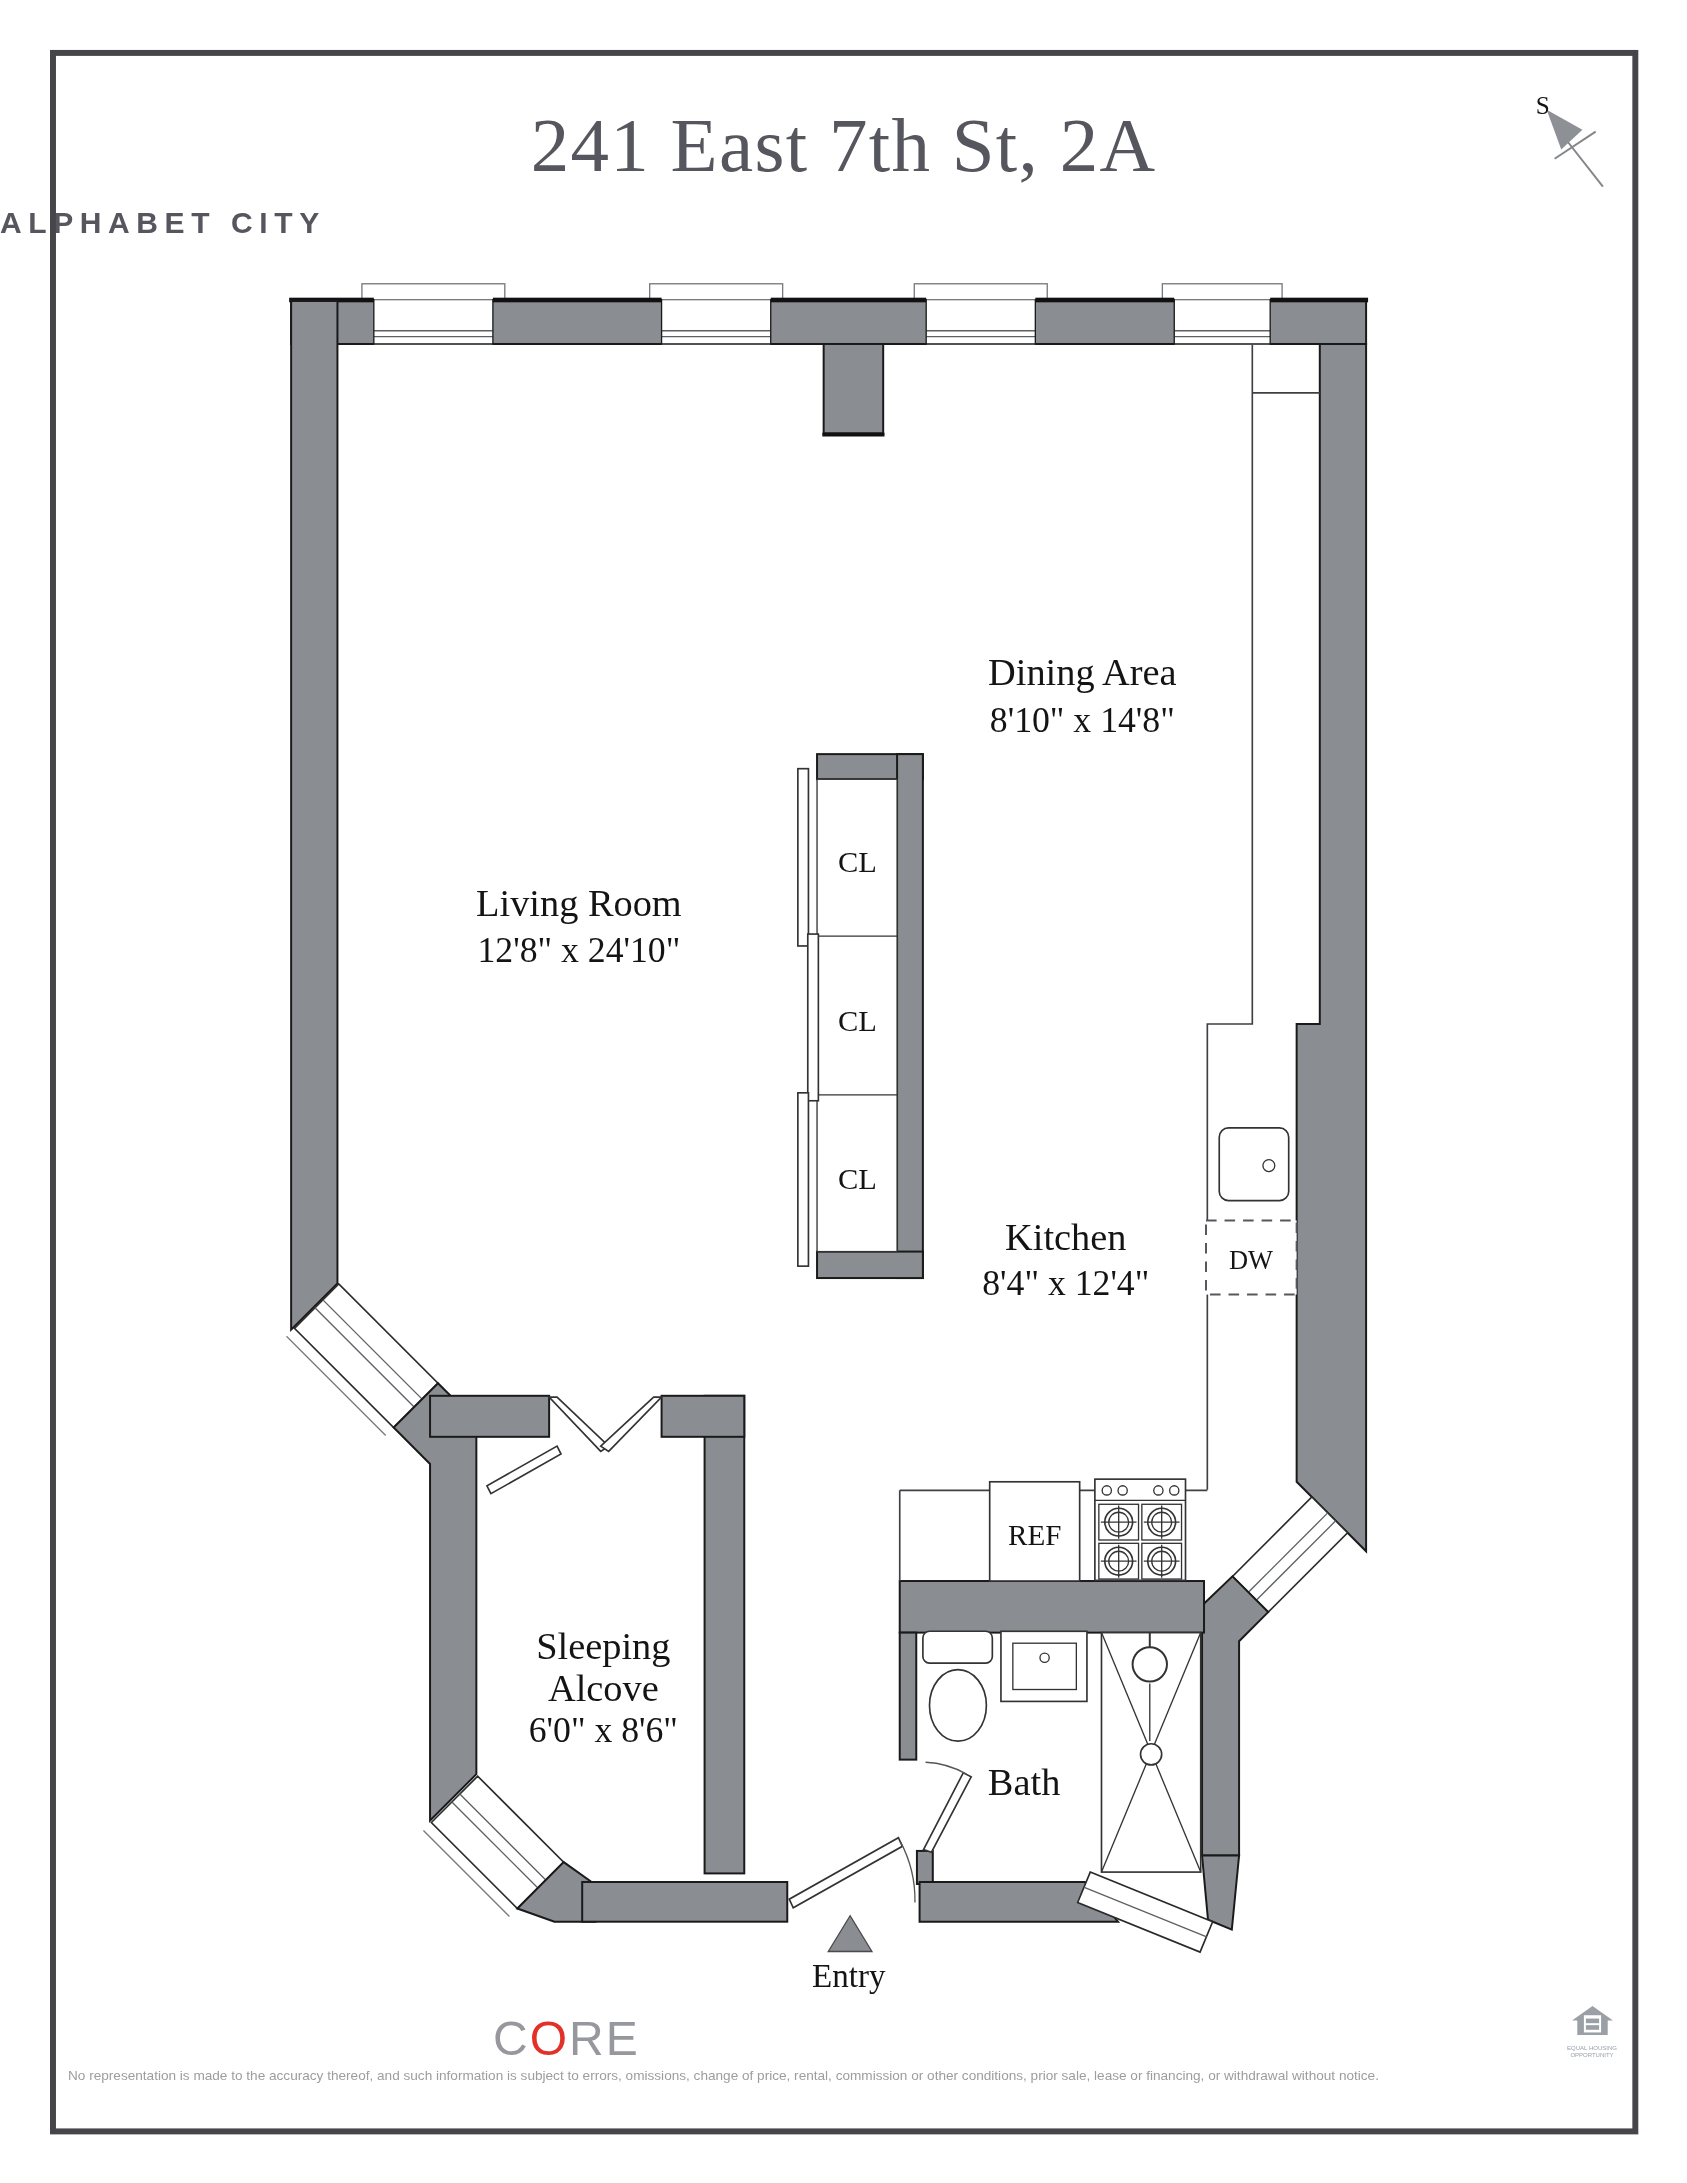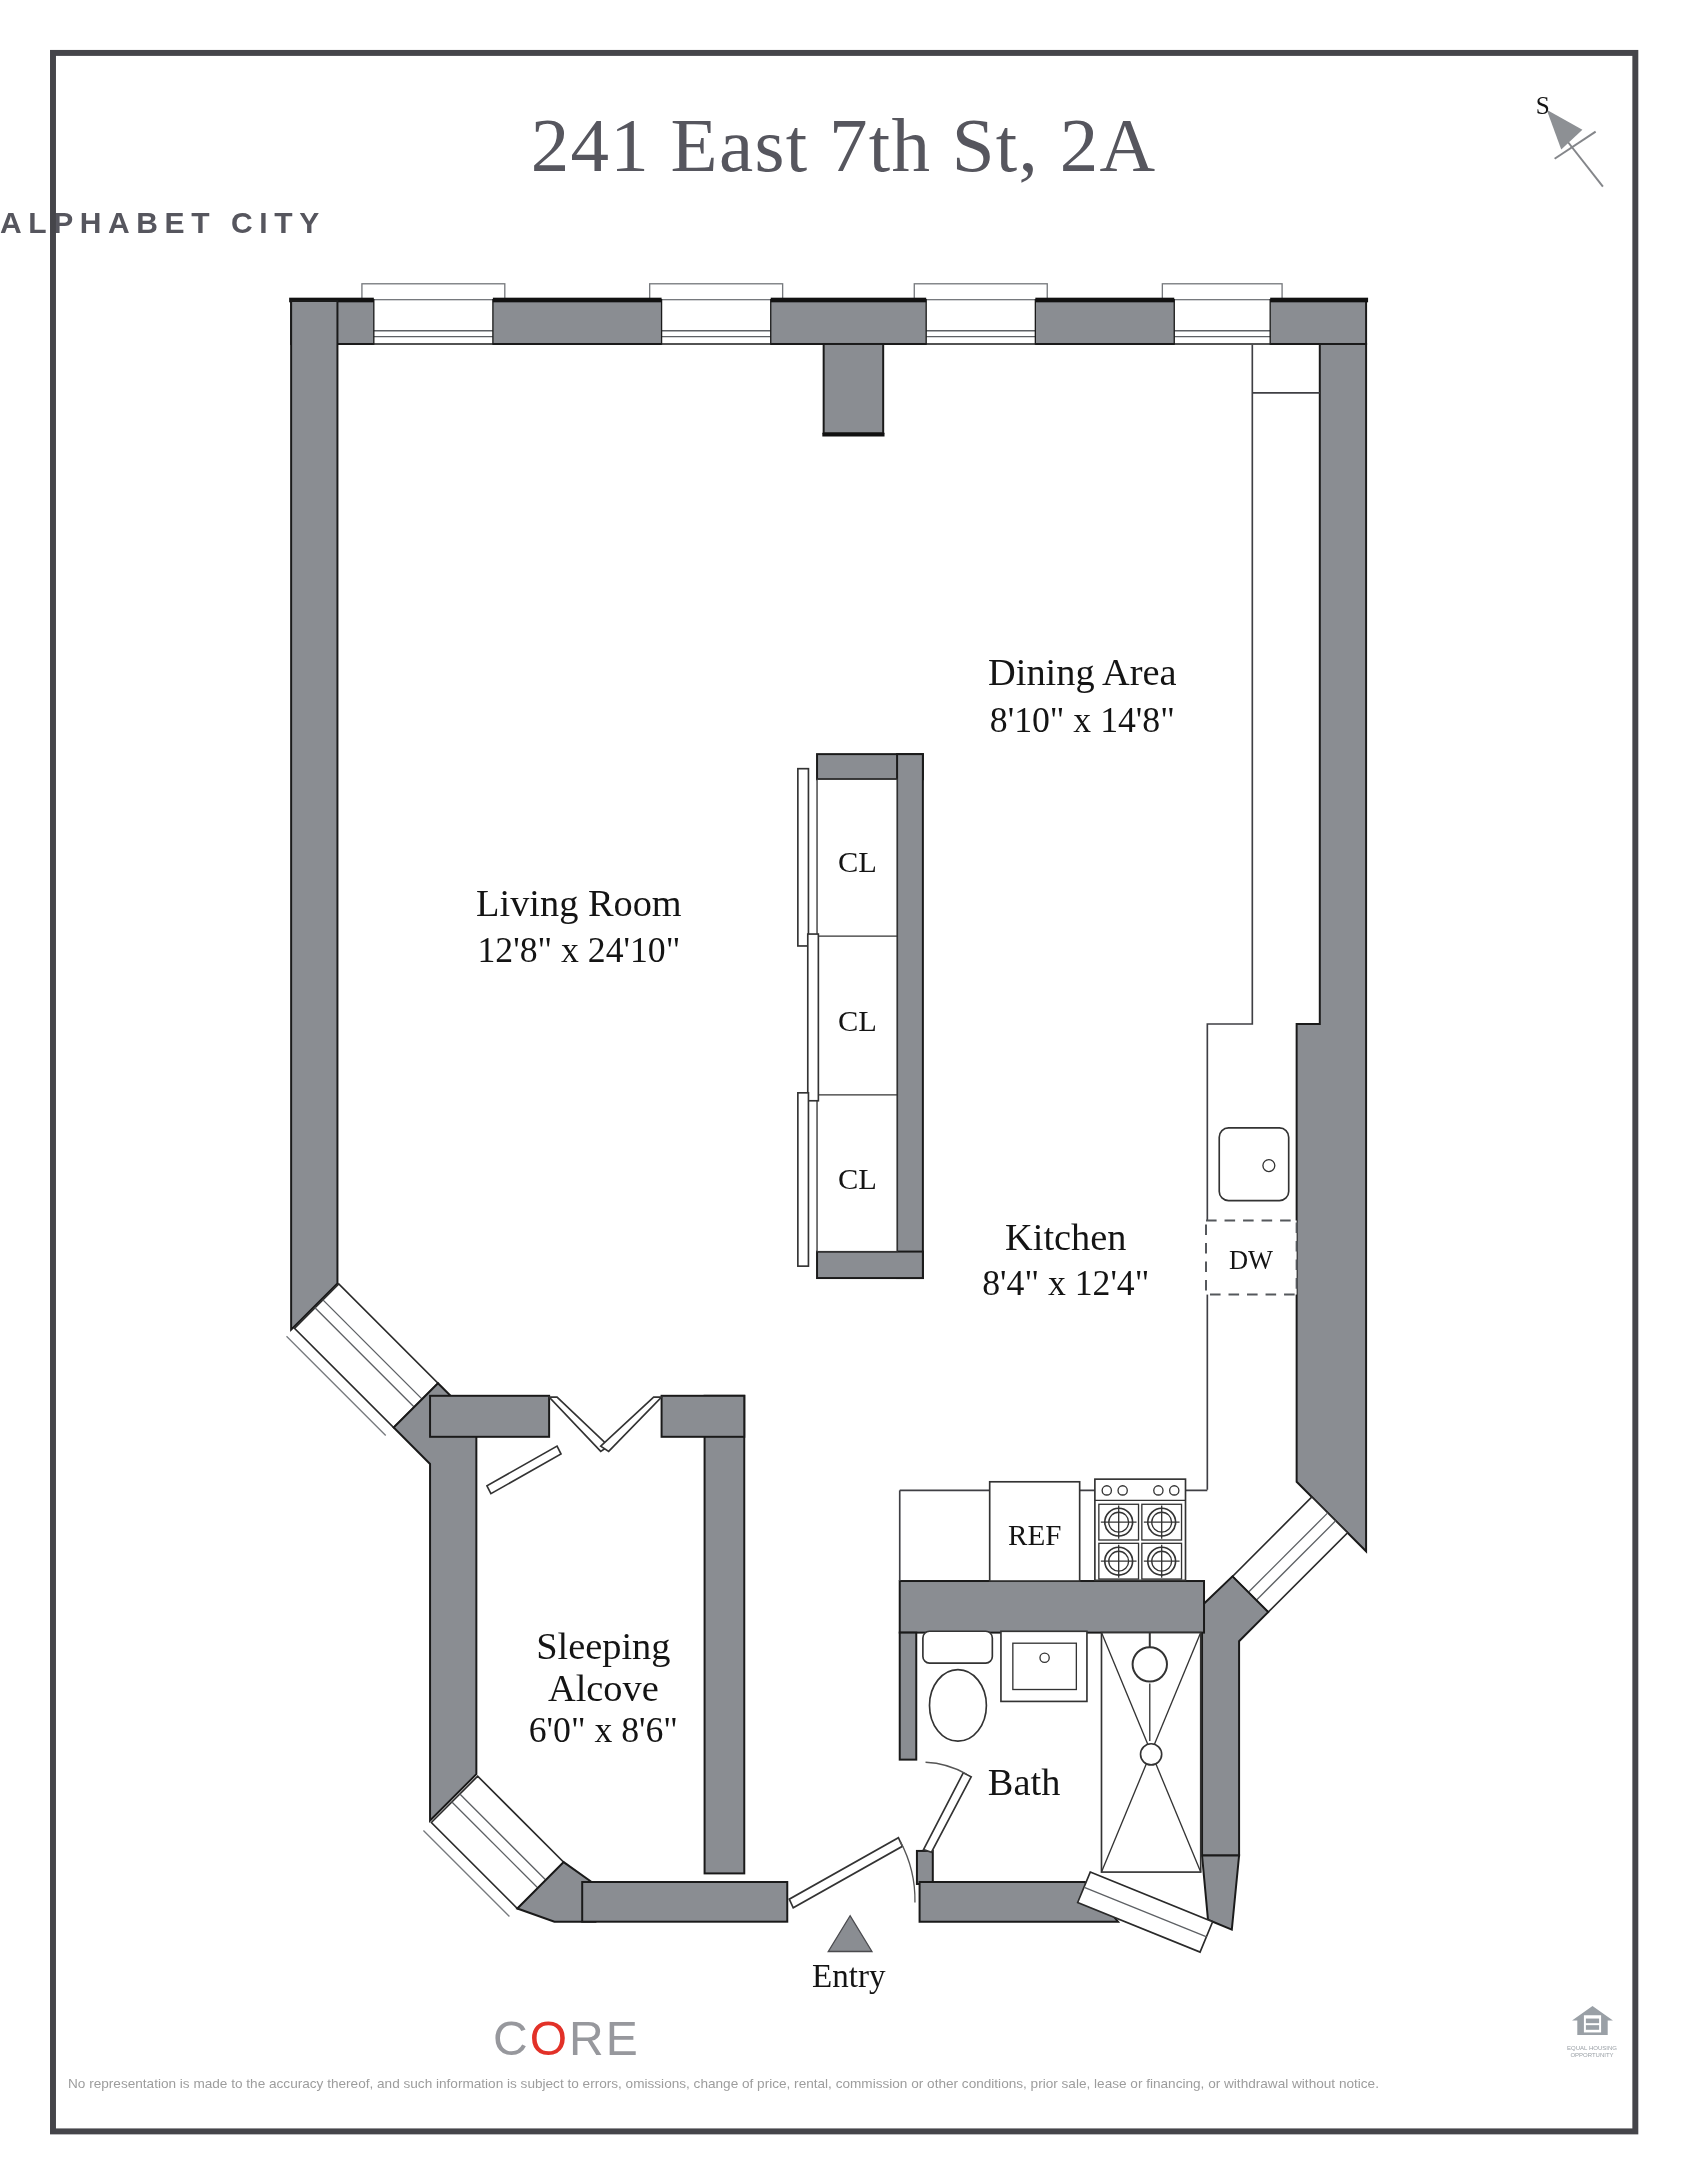--- a/index.html
+++ b/index.html
@@ -22,7 +22,7 @@
   .disclaimer{position:absolute;left:68px;top:2069px;width:1553px;color:#9d9d9d;
               font-size:13.6px;line-height:14px;font-family:"Liberation Sans",sans-serif;}
   .disclaimer .jline{text-align:justify;text-align-last:justify;}
-  .disclaimer .lline{text-align:left;margin-top:8px;}
+  .disclaimer .lline{text-align:left;}
   text{font-family:"Liberation Serif",serif;fill:#141414;}
   .wall{fill:#8a8d92;stroke:#1a1a1a;stroke-width:3;}
   .win{fill:#ffffff;stroke:#2a2a2a;stroke-width:2.5;}

